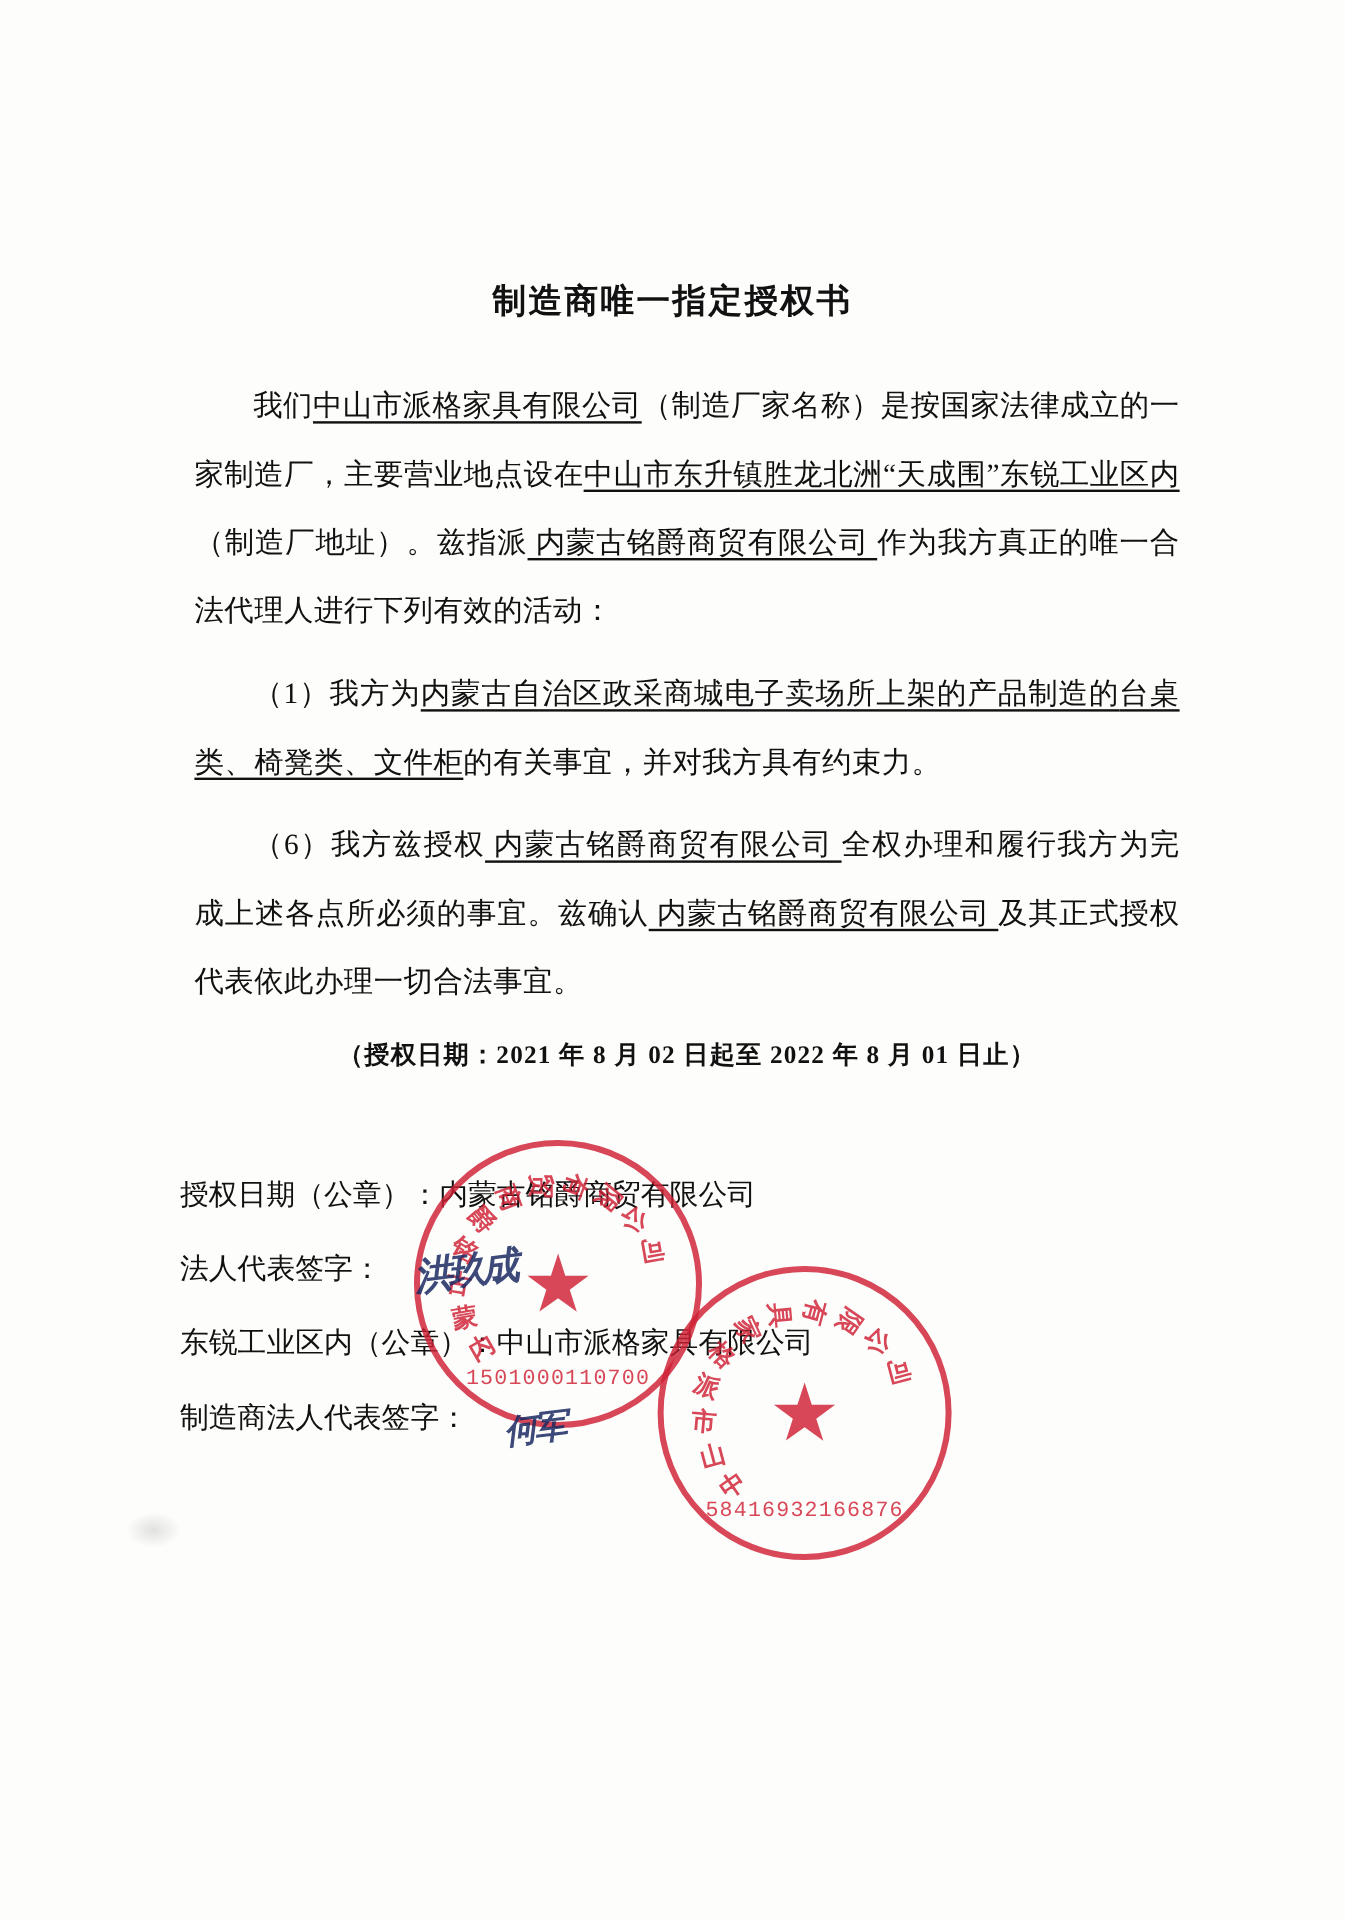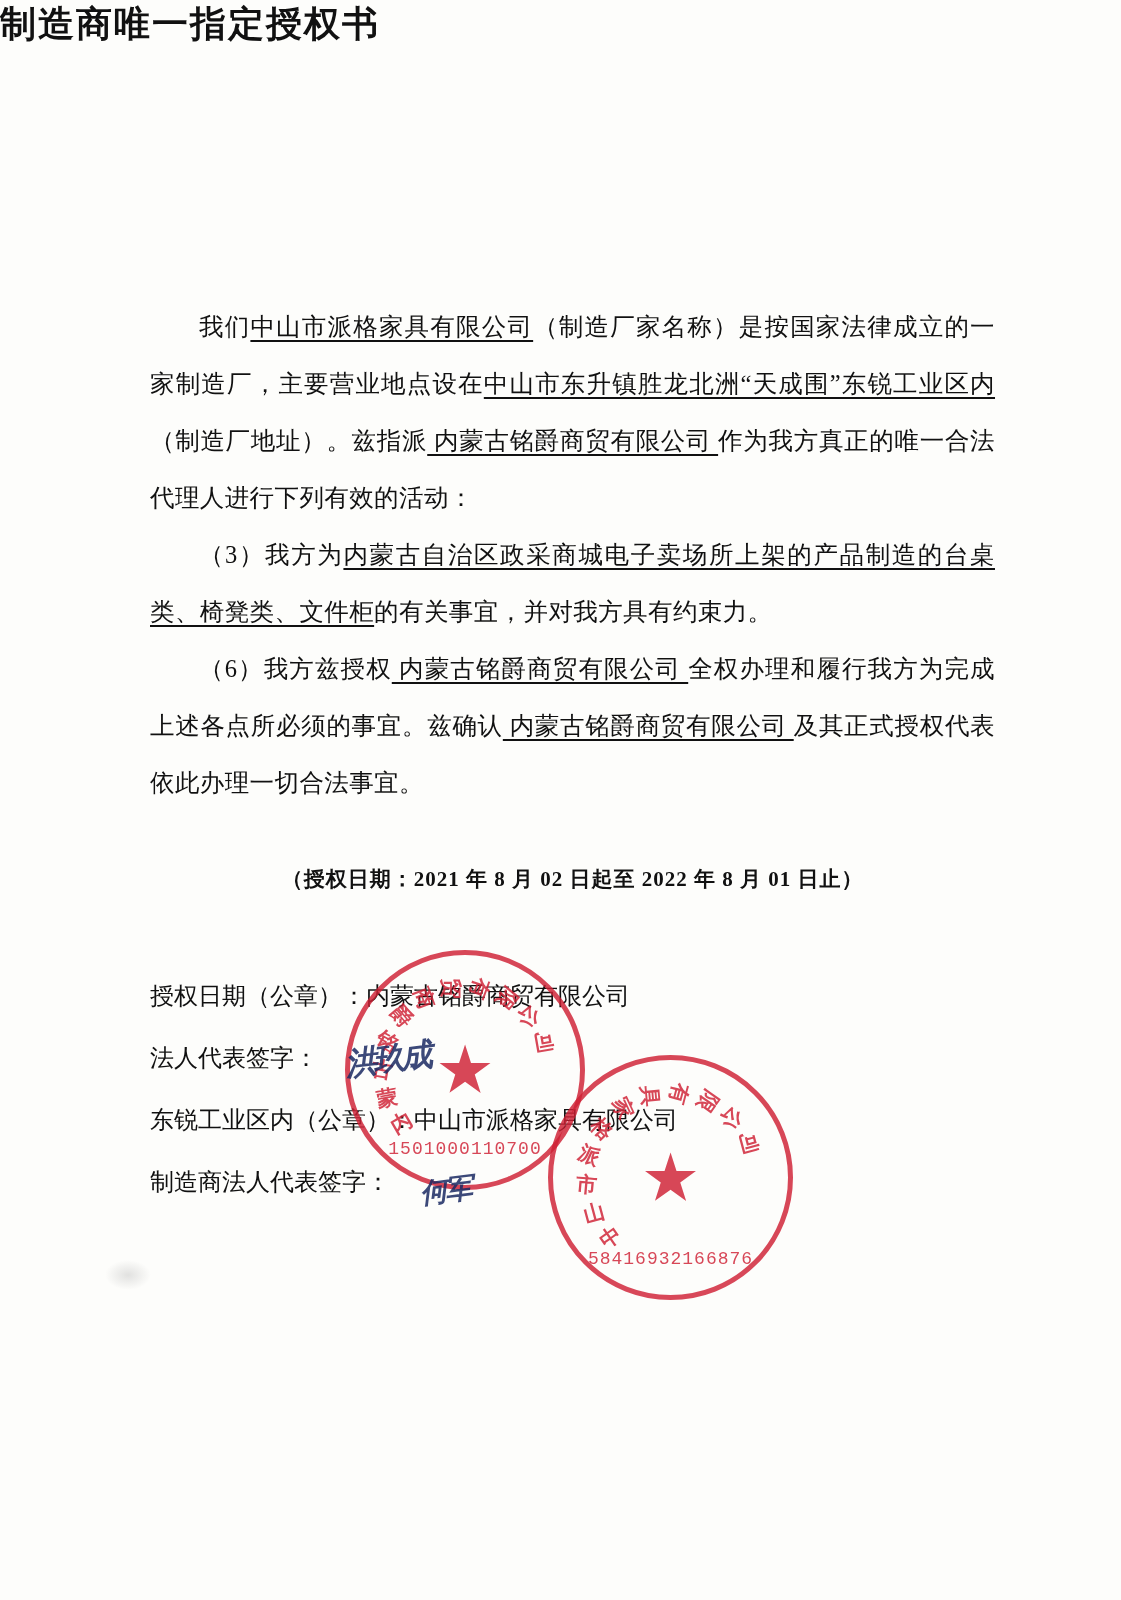--- a/index.html
+++ b/index.html
@@ -23,11 +23,12 @@
     padding: 0;
   }
   .title {
-    text-align: left;
-    font-size: 36px;
+    text-align: center;
+    font-size: 28px;
     font-weight: bold;
     letter-spacing: 2px;
     margin: 0;
+    padding-top: 232px;
     font-family: "Liberation Serif", "DejaVu Serif", serif;
   }
   .body-text {

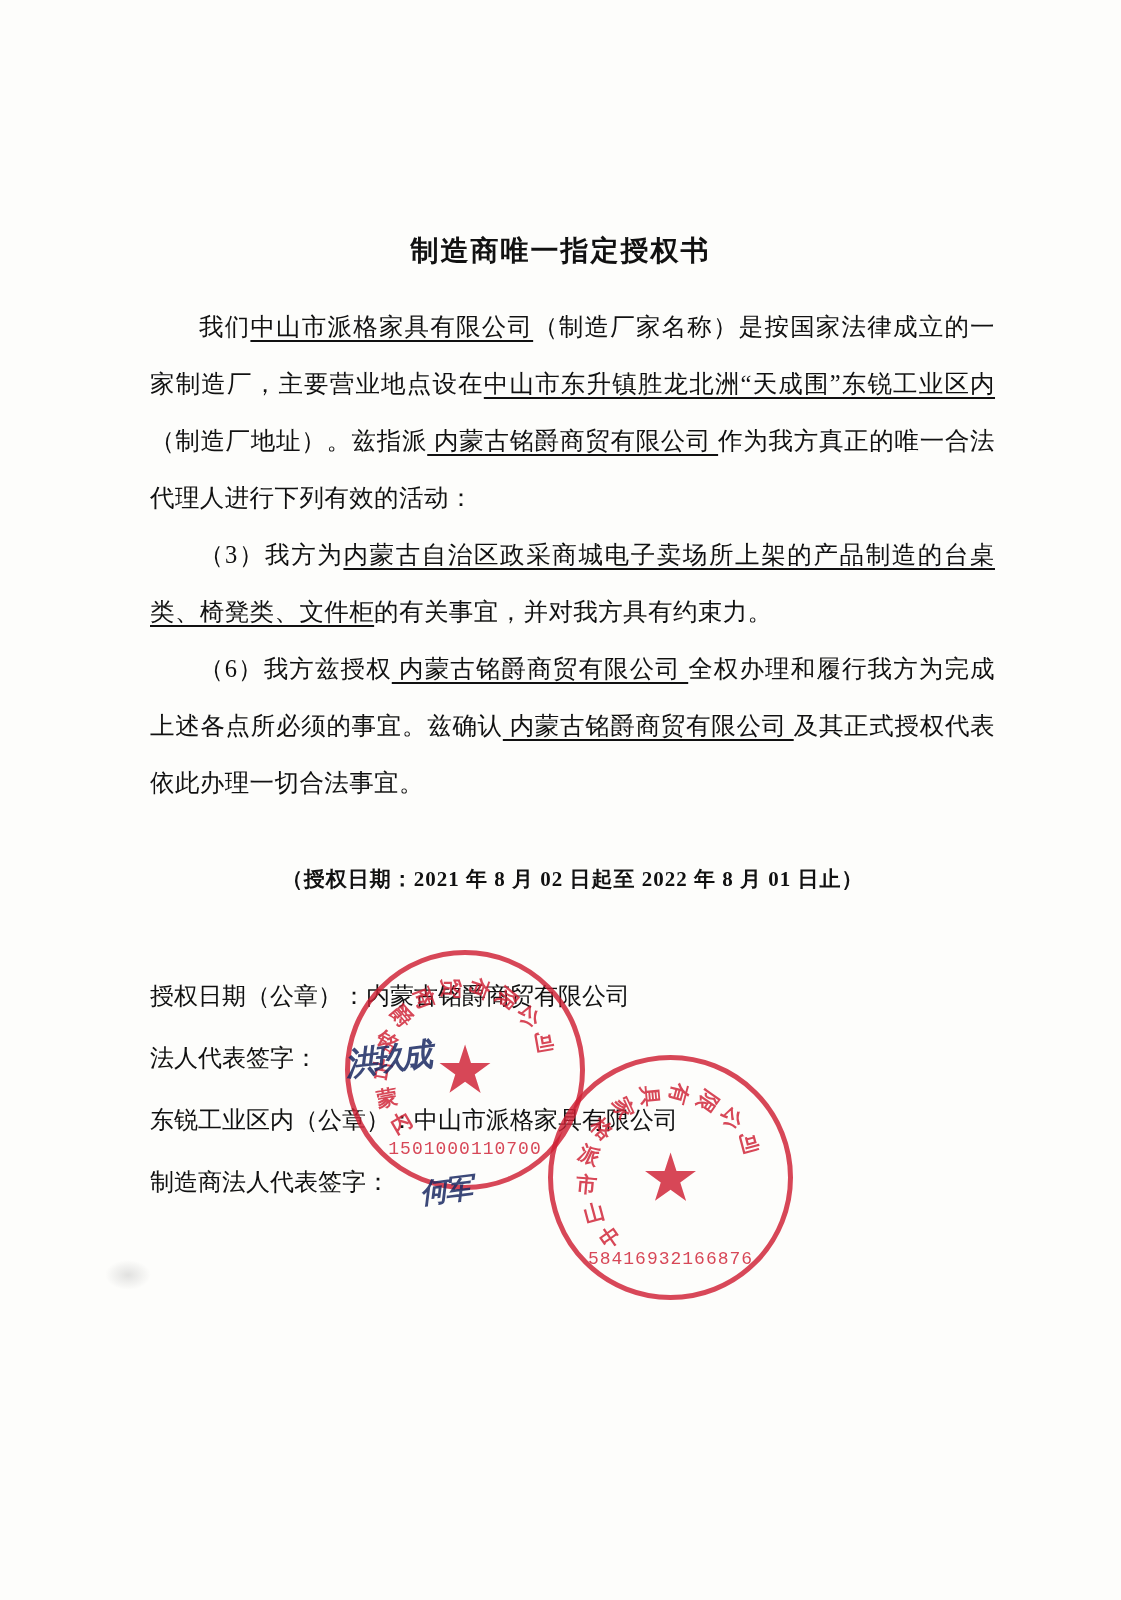--- a/index.html
+++ b/index.html
@@ -42,7 +42,7 @@
     letter-spacing: 0.4px;
   }
   .p {
-    margin: 0;
+    margin: 12px;
     text-indent: 2em;
   }
   .u {

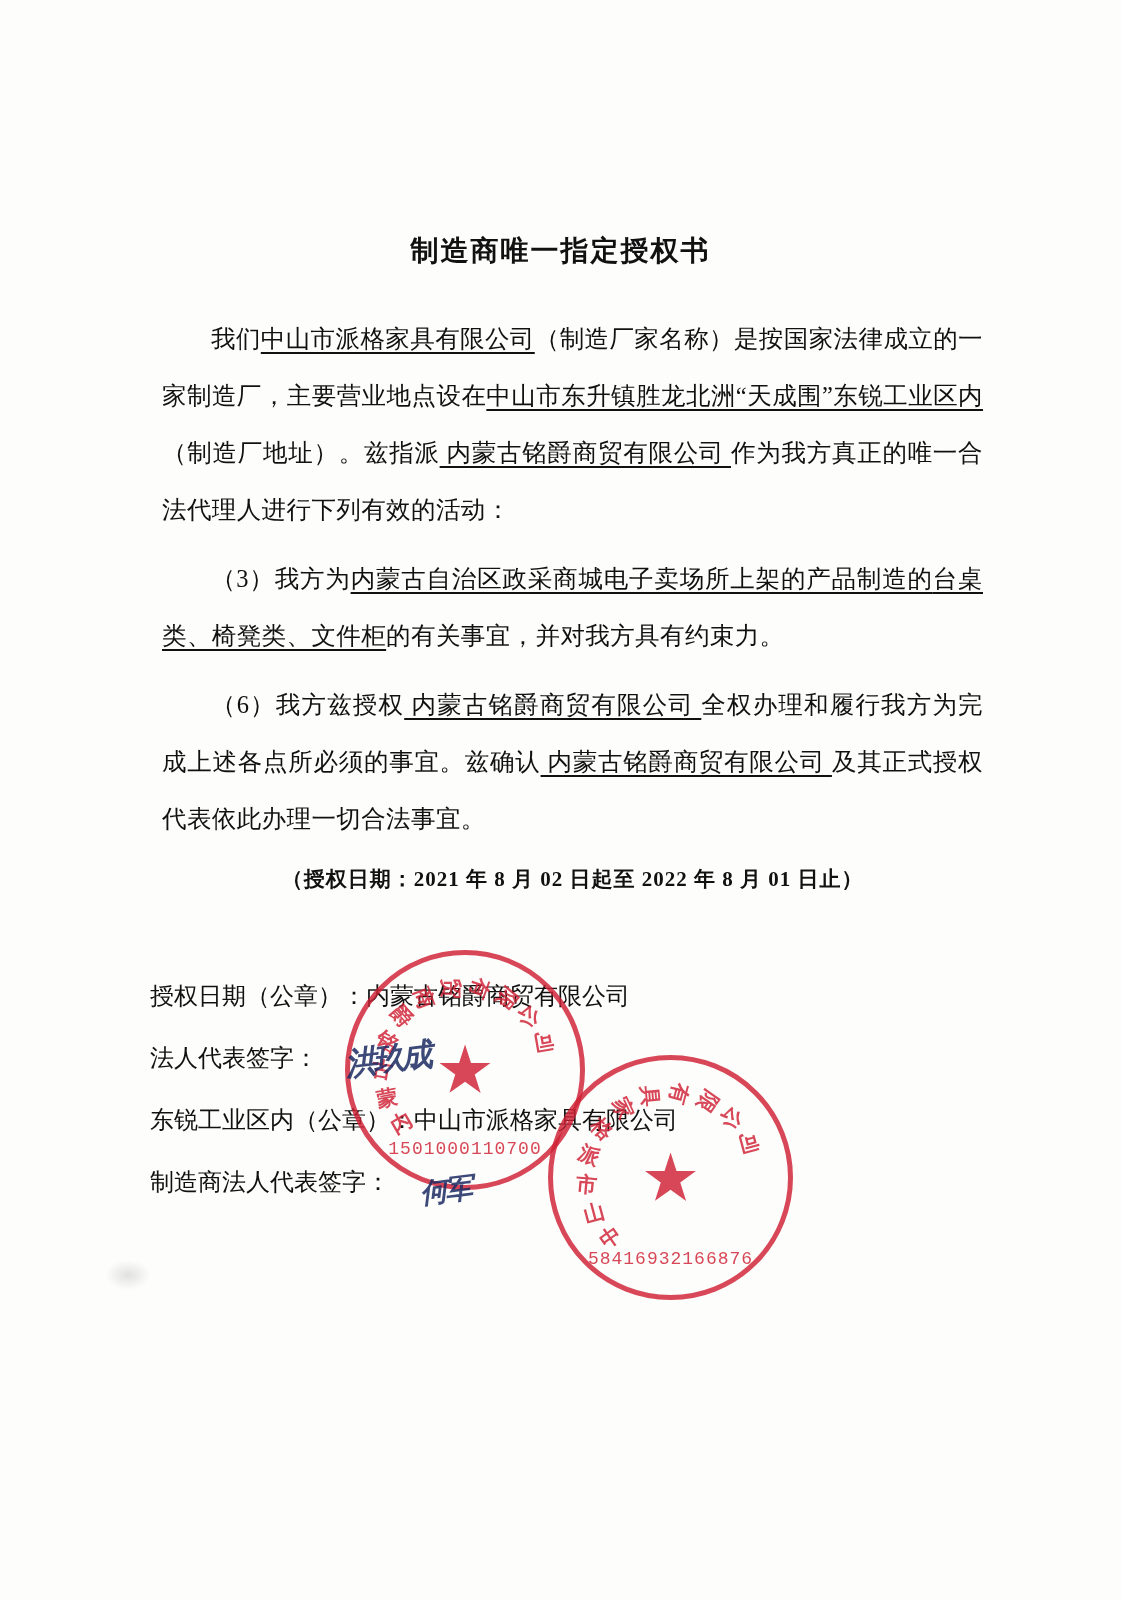--- a/index.html
+++ b/index.html
@@ -175,7 +175,7 @@
     </p>
 
     <p class="p">
-      <span>（3）我方为</span><span class="u">内蒙古自治区政采商城电子卖场</span><span class="u">所上架的产品制造的</span><span class="u">台桌类、椅凳类、文件柜</span><span>的有关事宜，并对我方具有约束力。</span>
+      <span>（1）我方为</span><span class="u">内蒙古自治区政采商城电子卖场</span><span class="u">所上架的产品制造的</span><span class="u">台桌类、椅凳类、文件柜</span><span>的有关事宜，并对我方具有约束力。</span>
     </p>
 
     <p class="p">

